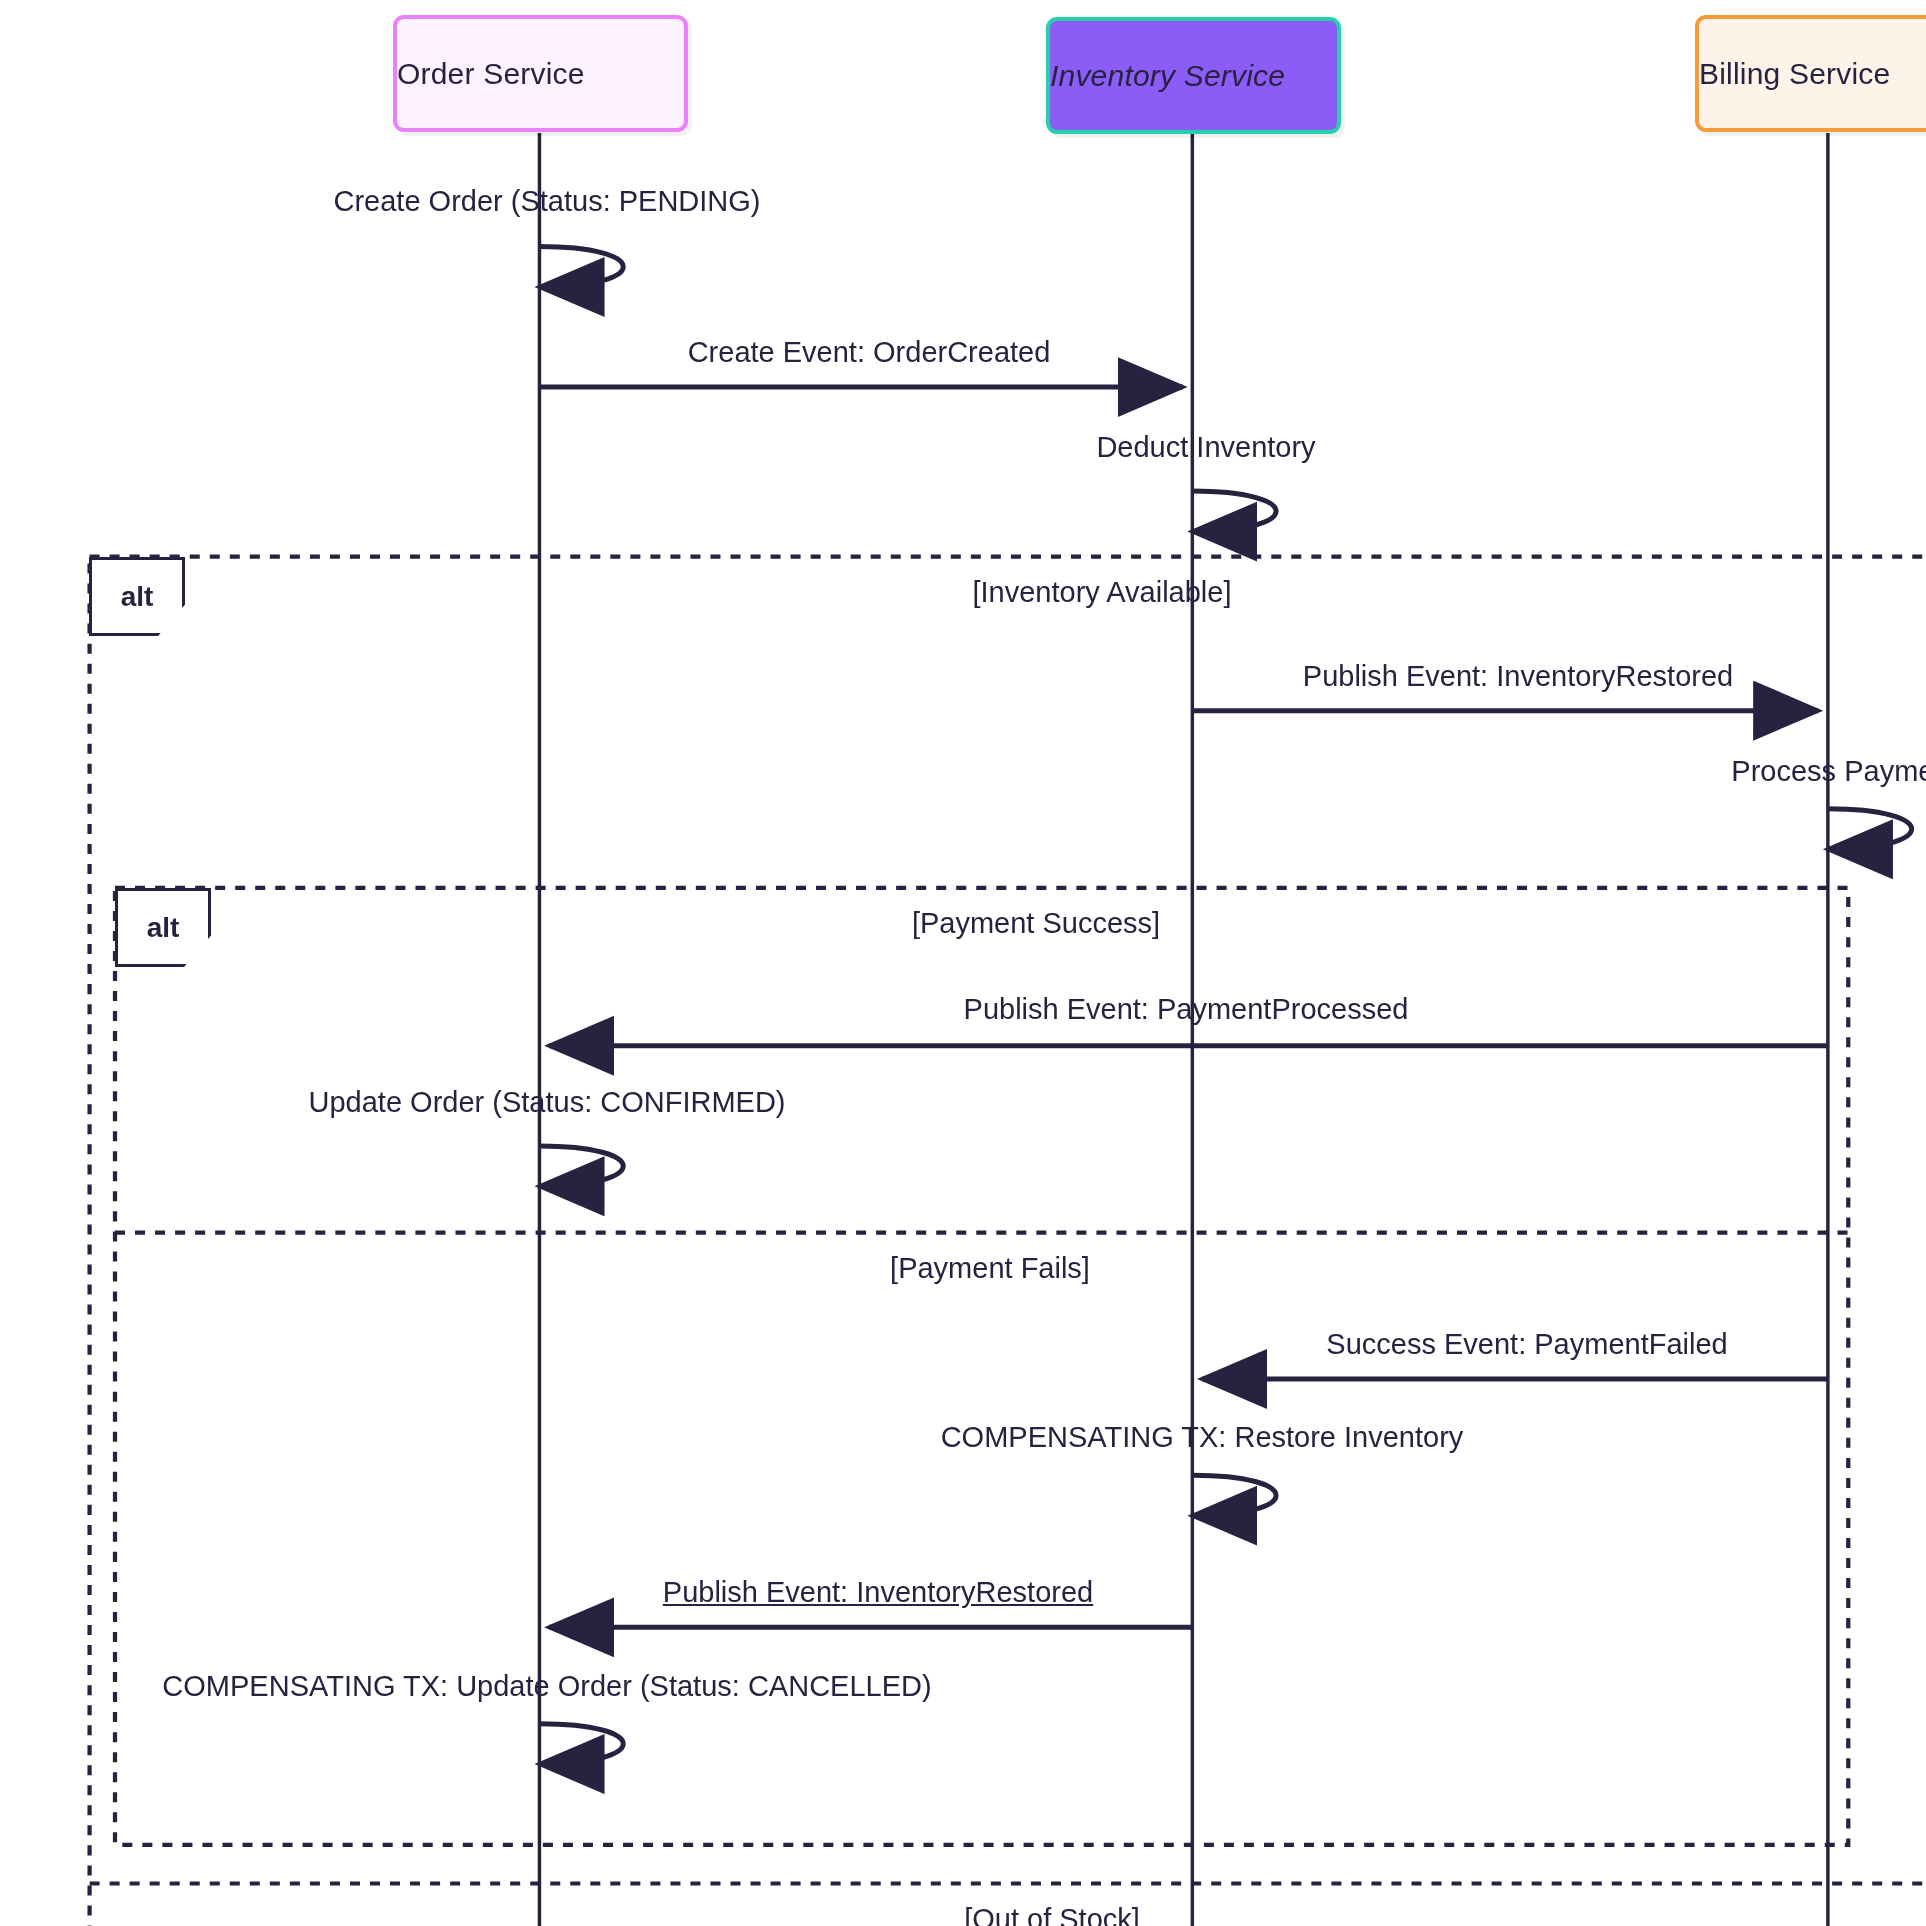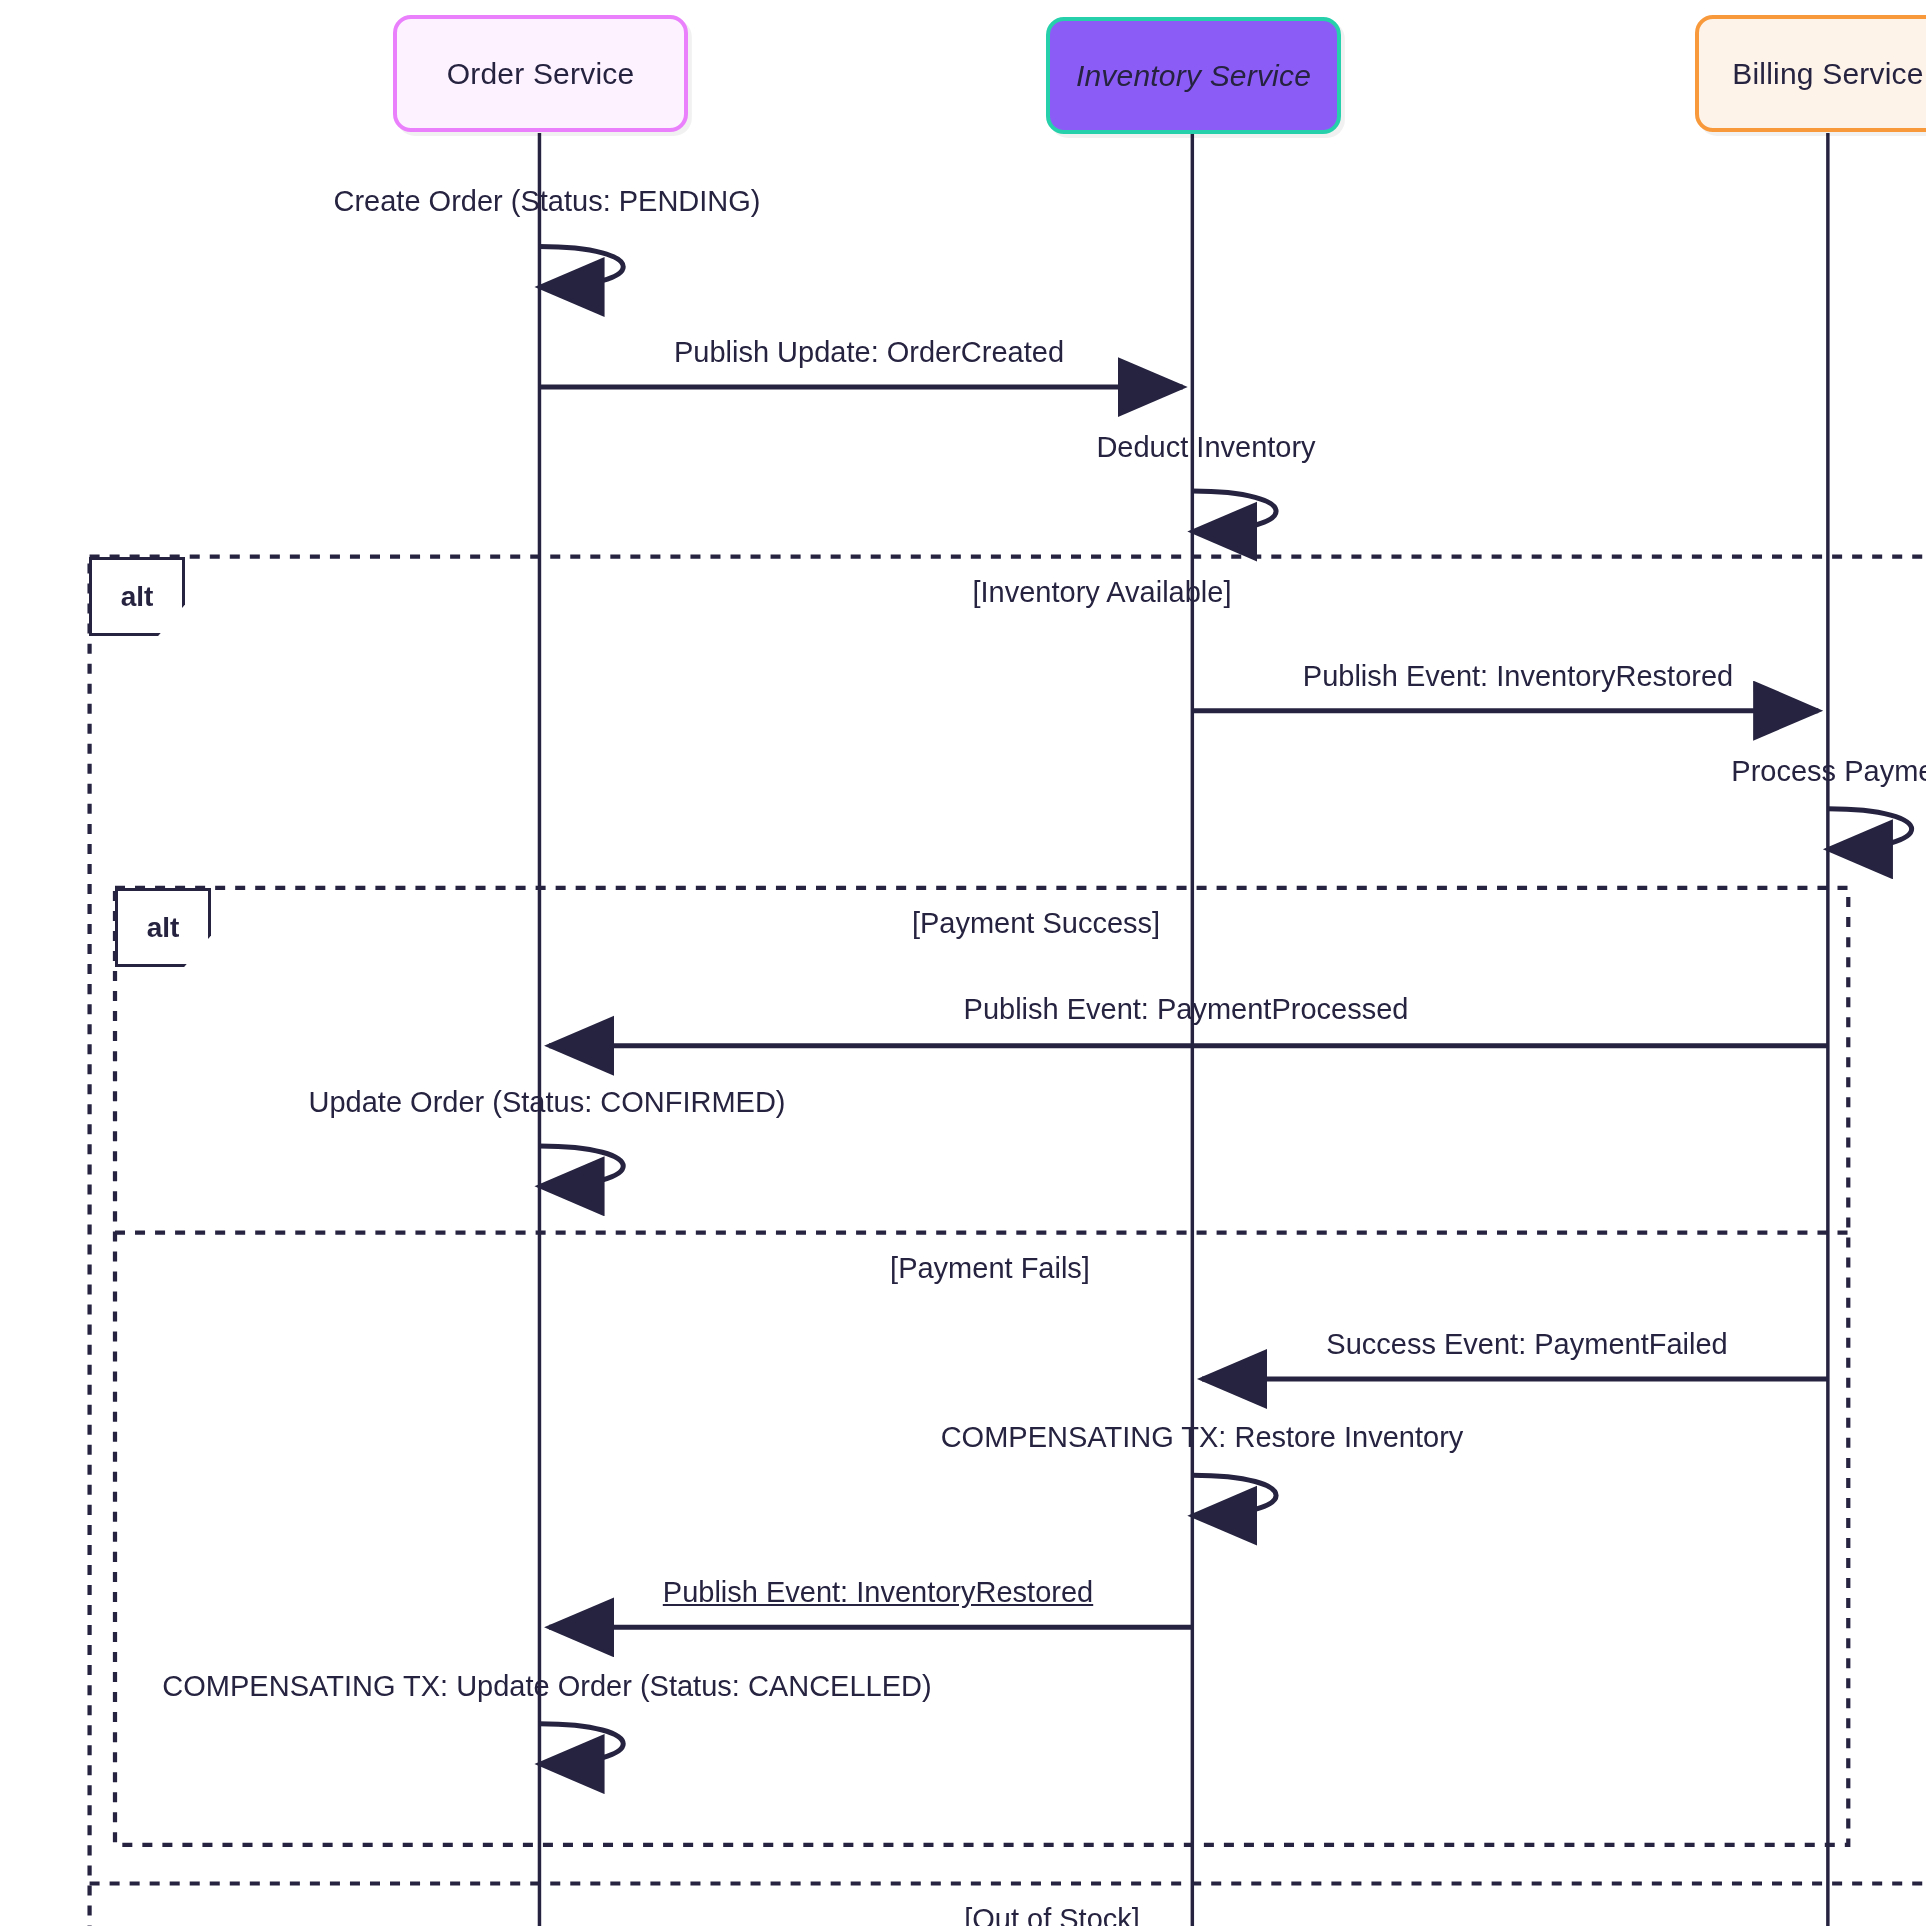--- a/index.html
+++ b/index.html
@@ -7,7 +7,7 @@
   #stage{position:relative;width:2090px;height:2494px;background:#ffffff;overflow:hidden;}
   svg.layer{position:absolute;left:0;top:0;width:2090px;height:2494px;}
 
-  .pbox{position:absolute;border-radius:18px;display:flex;align-items:center;justify-content:center;
+  .pbox{position:absolute;border-radius:11px;display:flex;align-items:center;justify-content:flex-start;
         box-sizing:border-box;border-width:4.2px;border-style:solid;
         box-shadow:3.9px 3.9px 0 rgba(0,0,0,0.055);}
   .pbox span{font-size:30px;color:#262340;letter-spacing:0.2px;white-space:nowrap;}

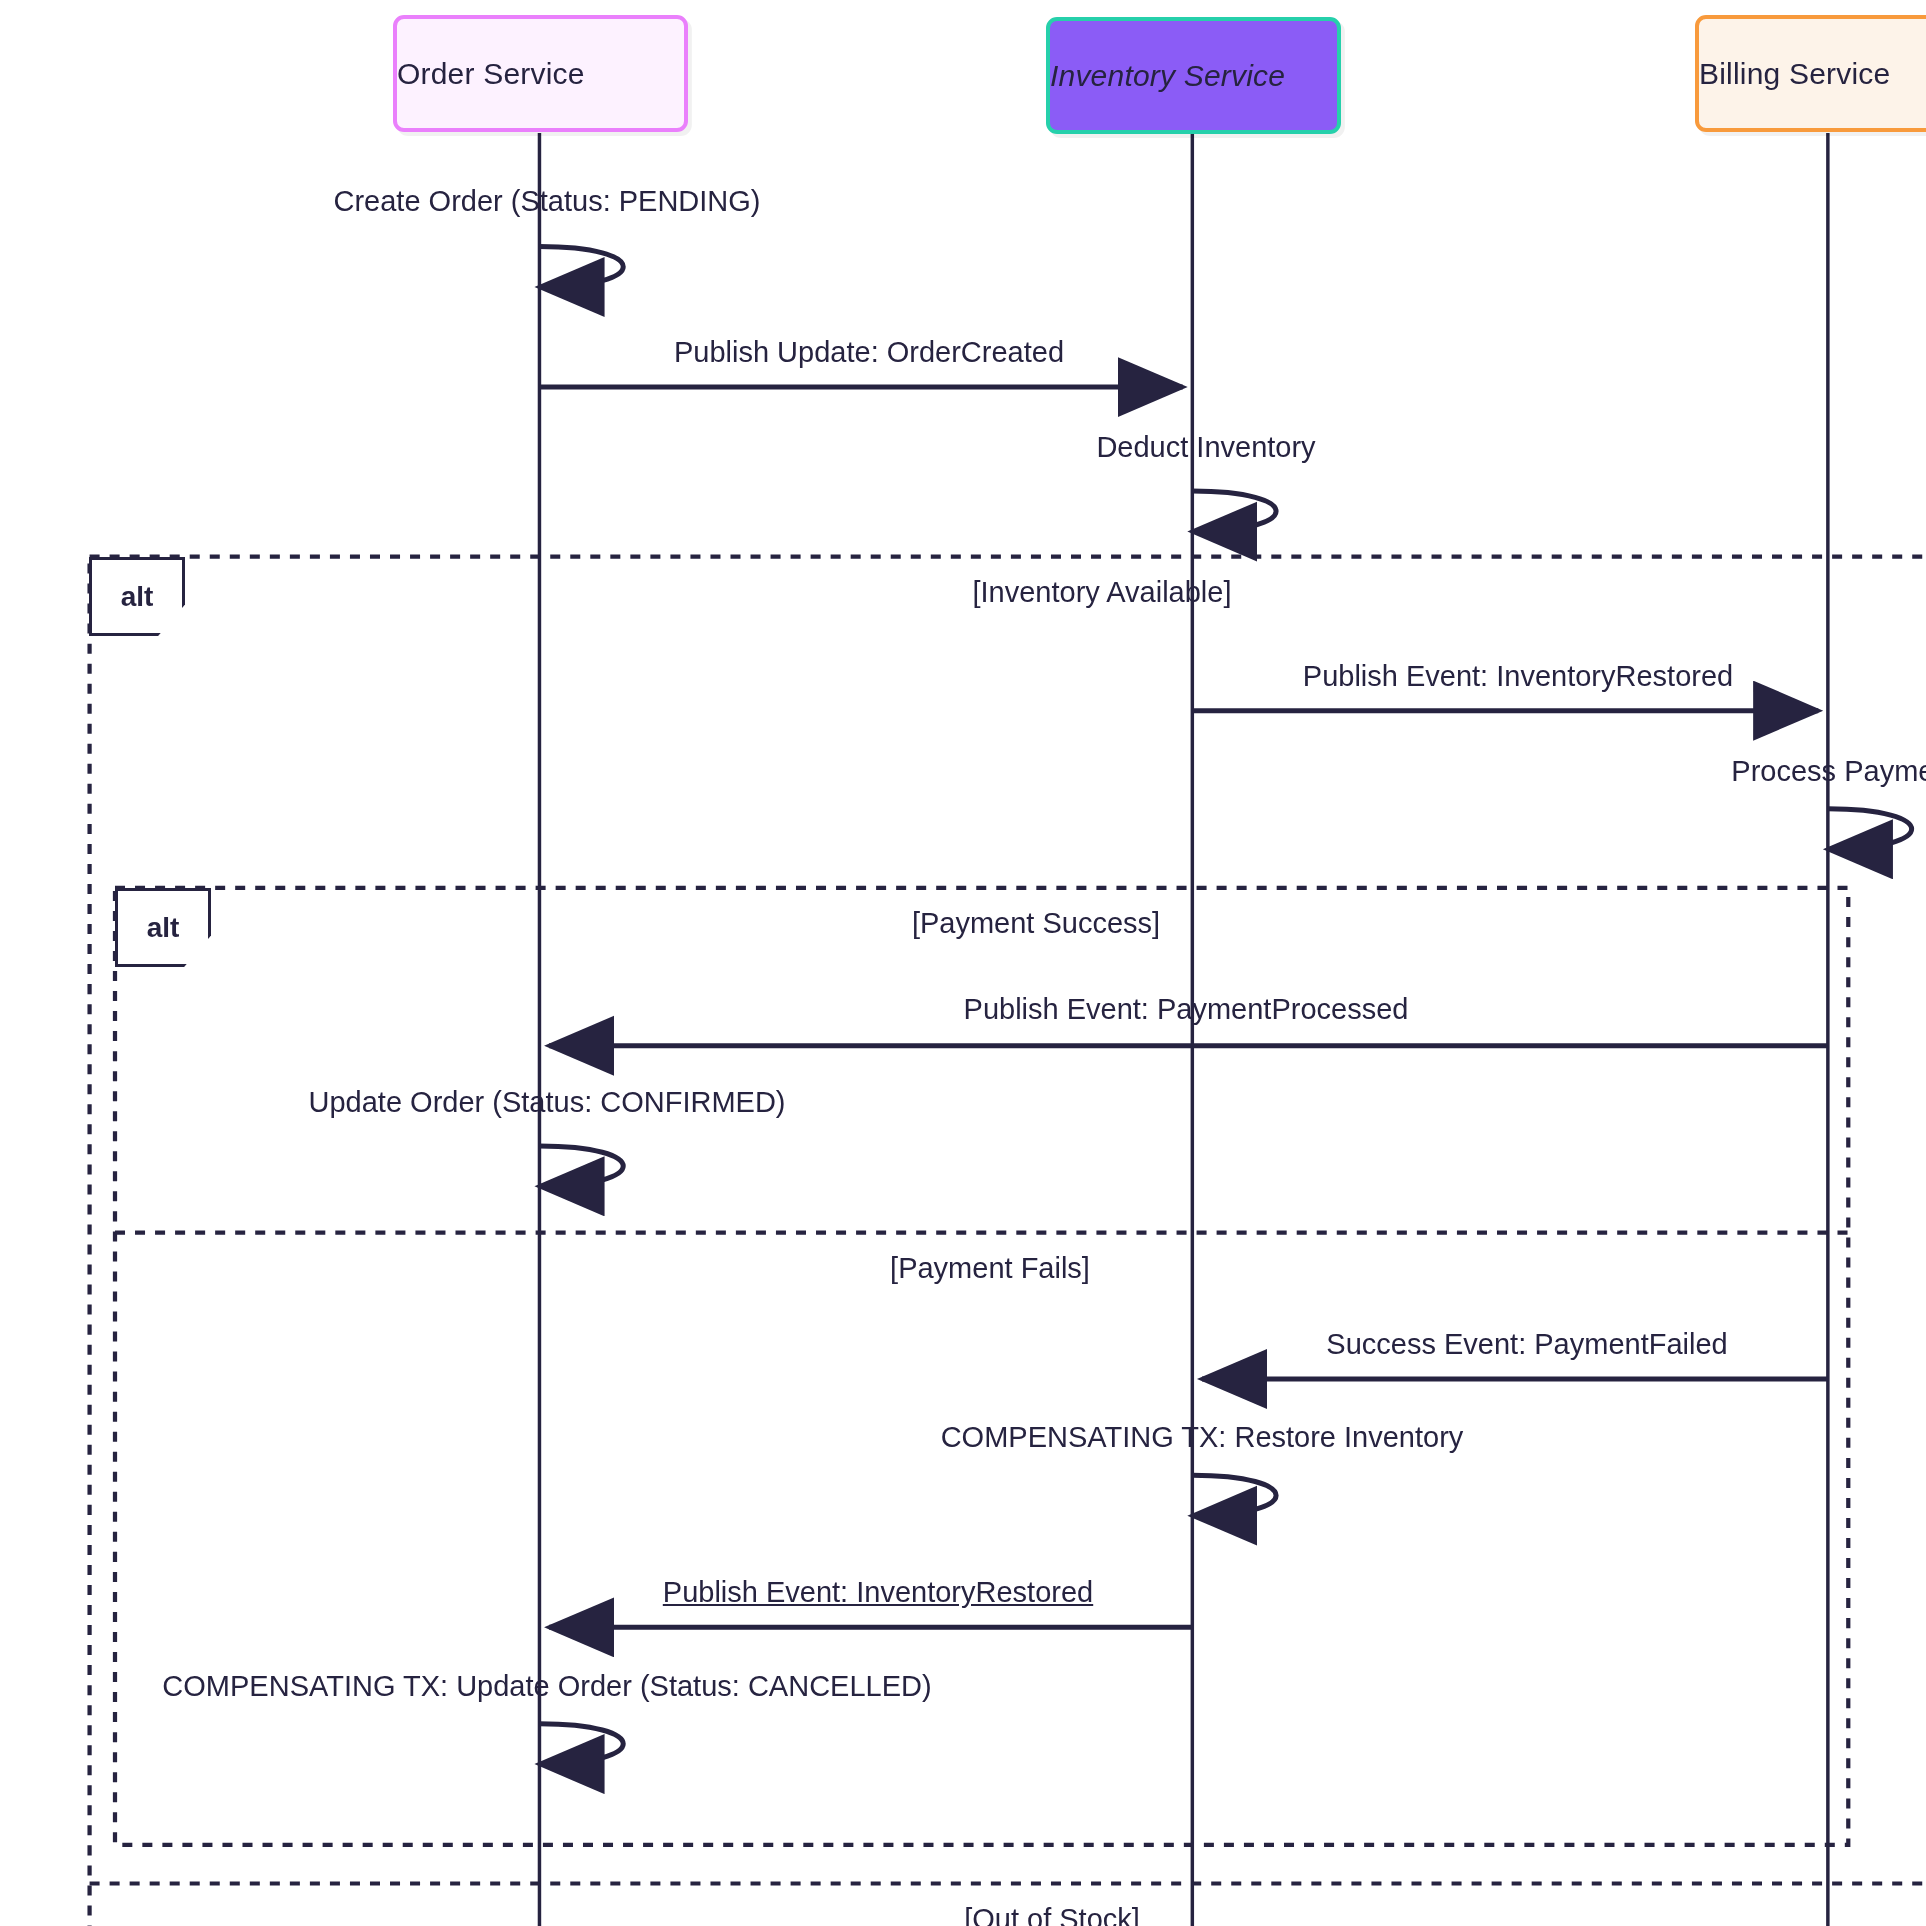--- a/index.html
+++ b/index.html
@@ -116,7 +116,7 @@
 
   <div class="msglabel" style="left:547px;top:185px;">Create Order (Status: PENDING)</div>
 
-  <div class="msglabel" style="left:869px;top:336px;">Publish Update: OrderCreated</div>
+  <div class="msglabel" style="left:869px;top:336px;">Create Event: OrderCreated</div>
 
   <div class="msglabel" style="left:1206px;top:431px;">Deduct Inventory</div>
 

